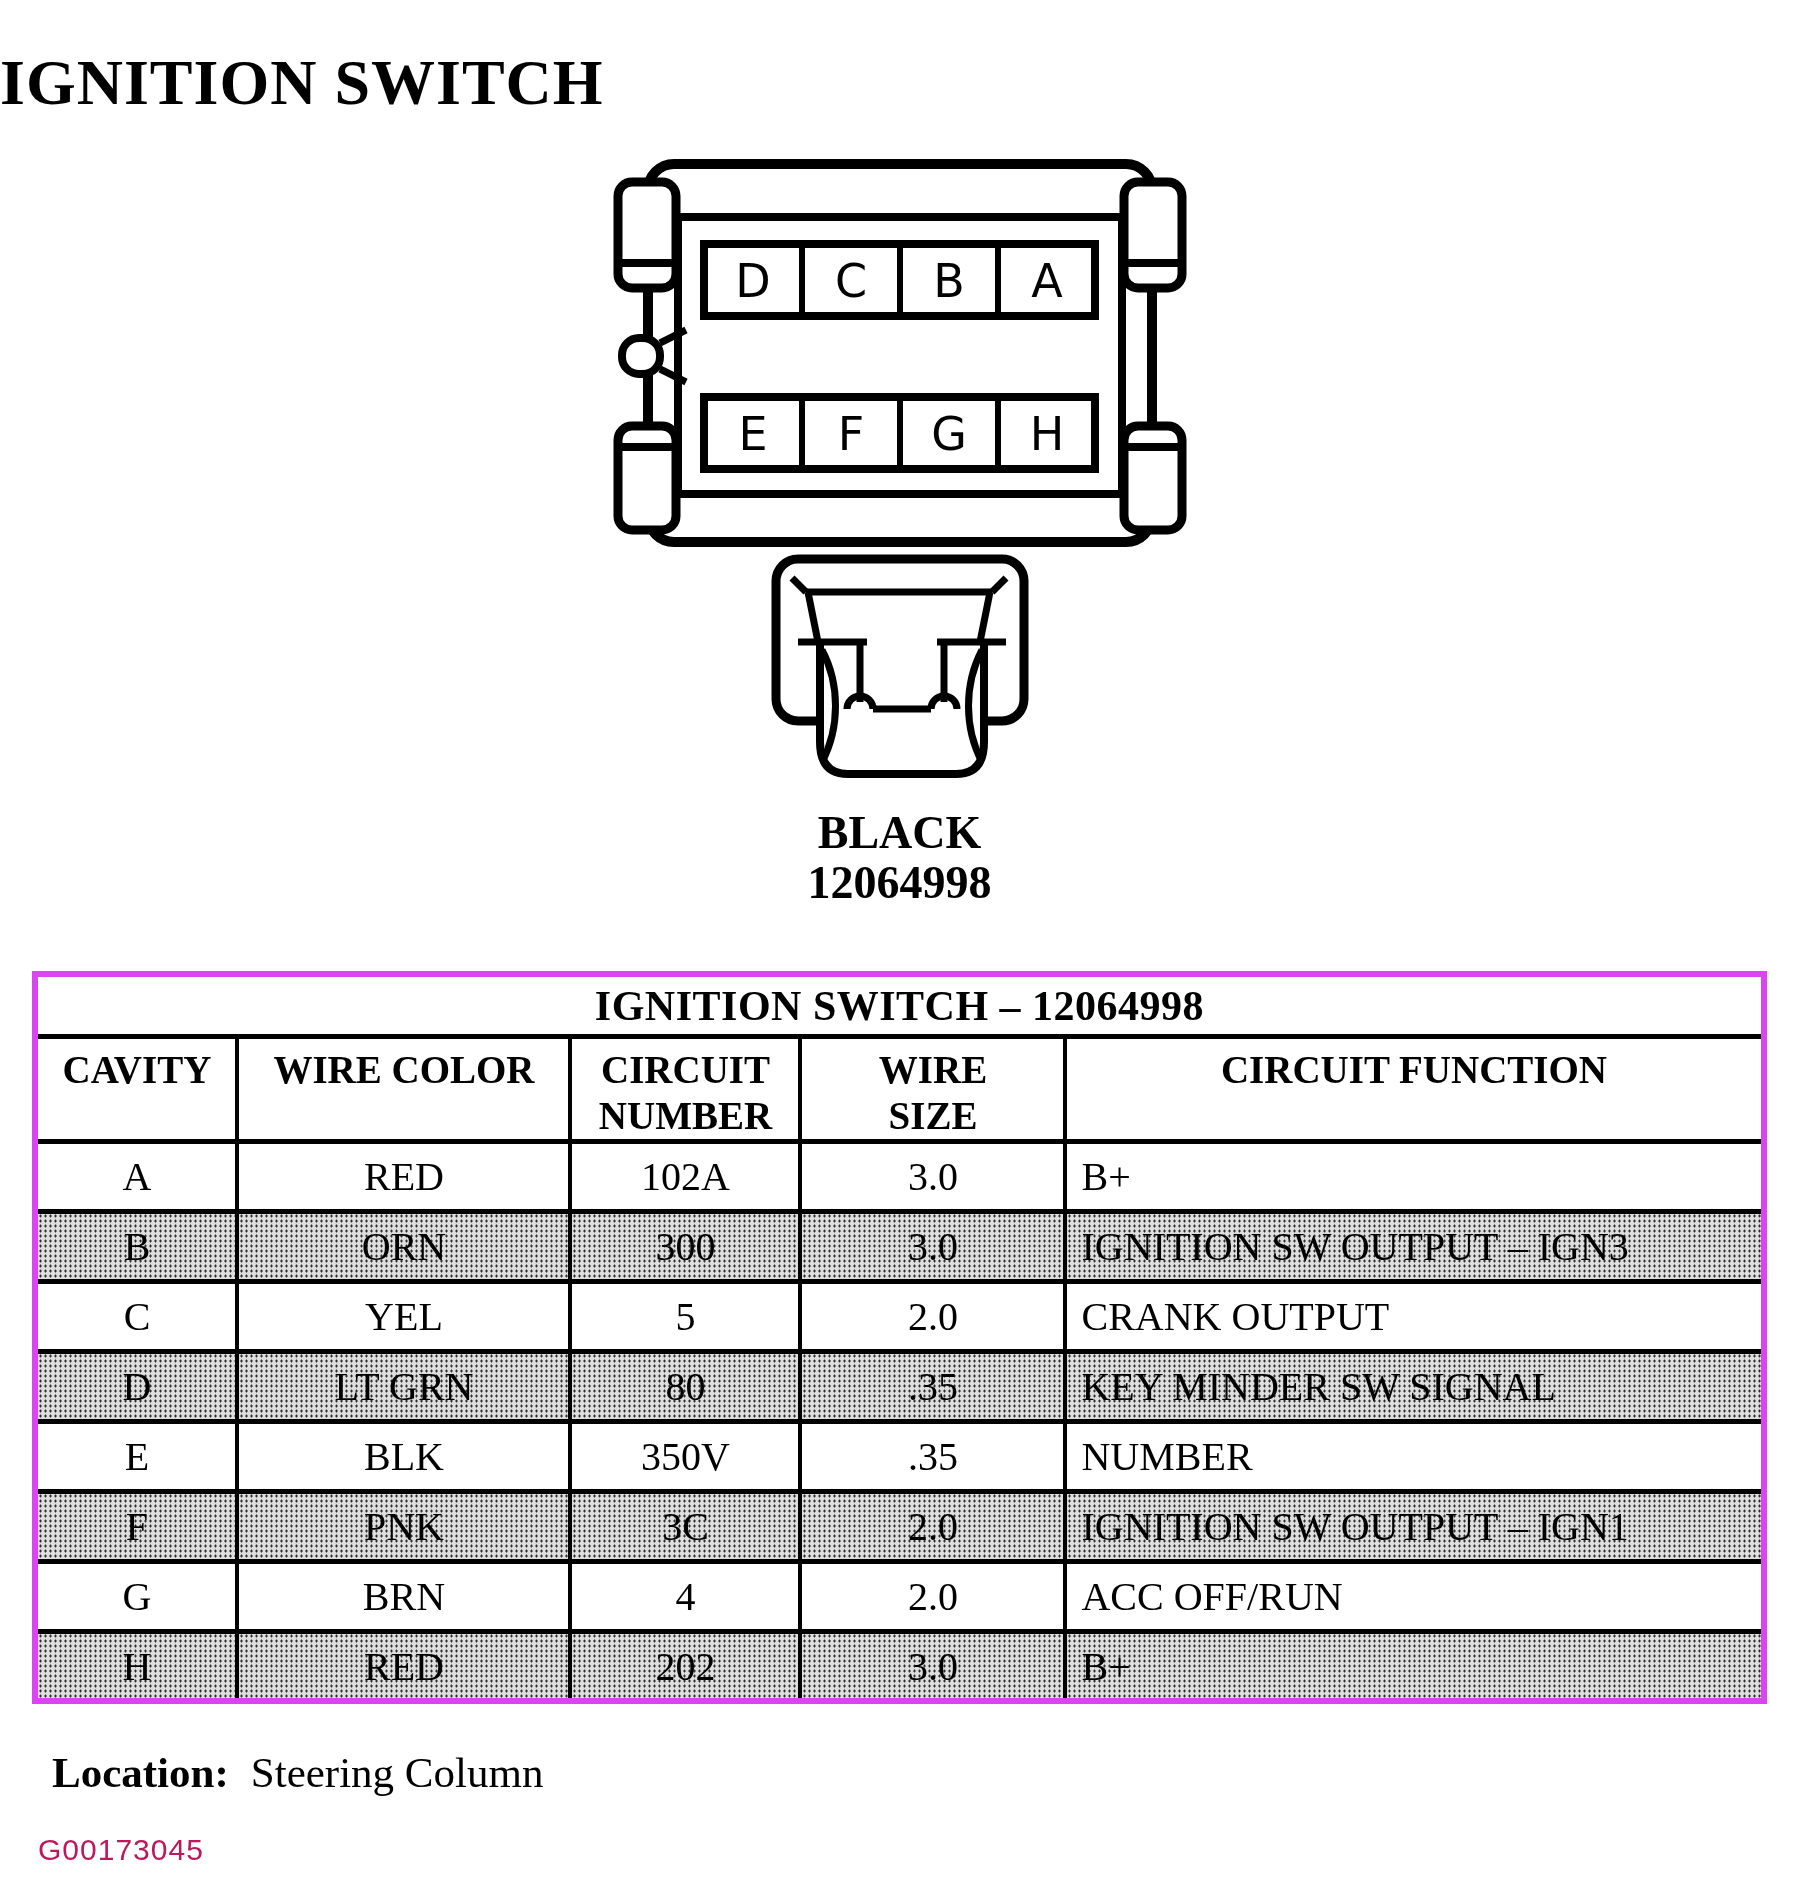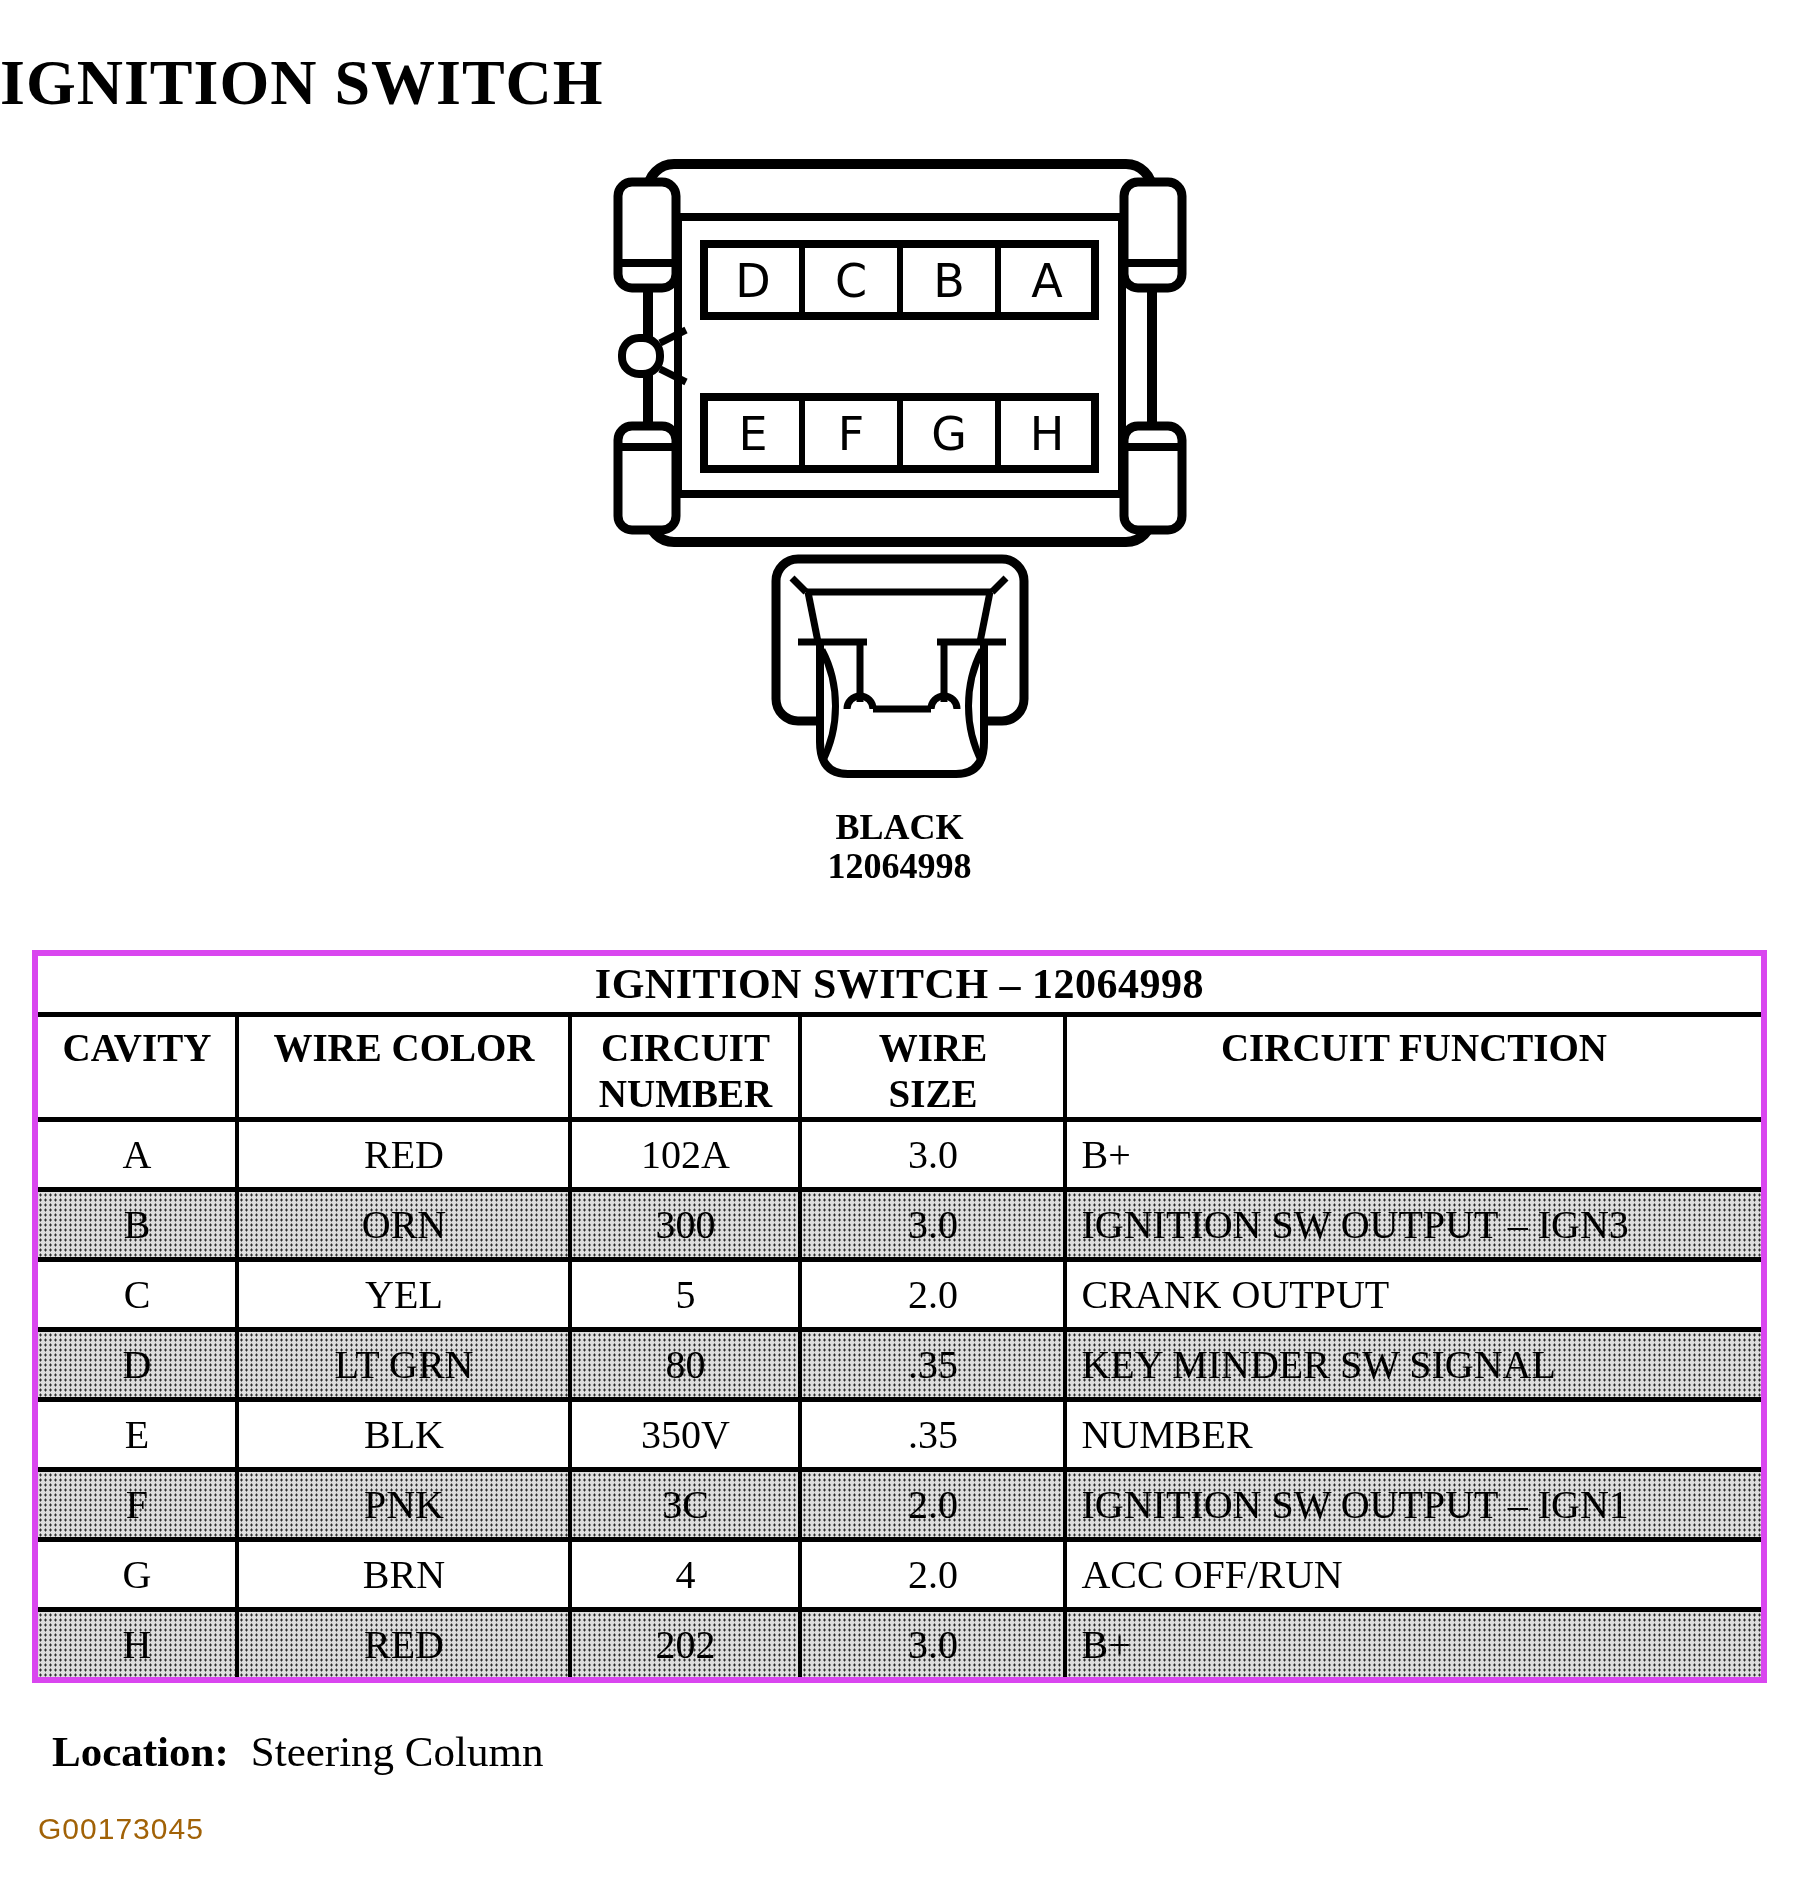--- a/index.html
+++ b/index.html
@@ -25,7 +25,7 @@
 
   .color-label {
     margin-top:6px; text-align:center;
-    font-size:36px; font-weight:bold; line-height:1.08;
+    font-size:46px; font-weight:bold; line-height:1.08;
   }
 
   table.pinout {

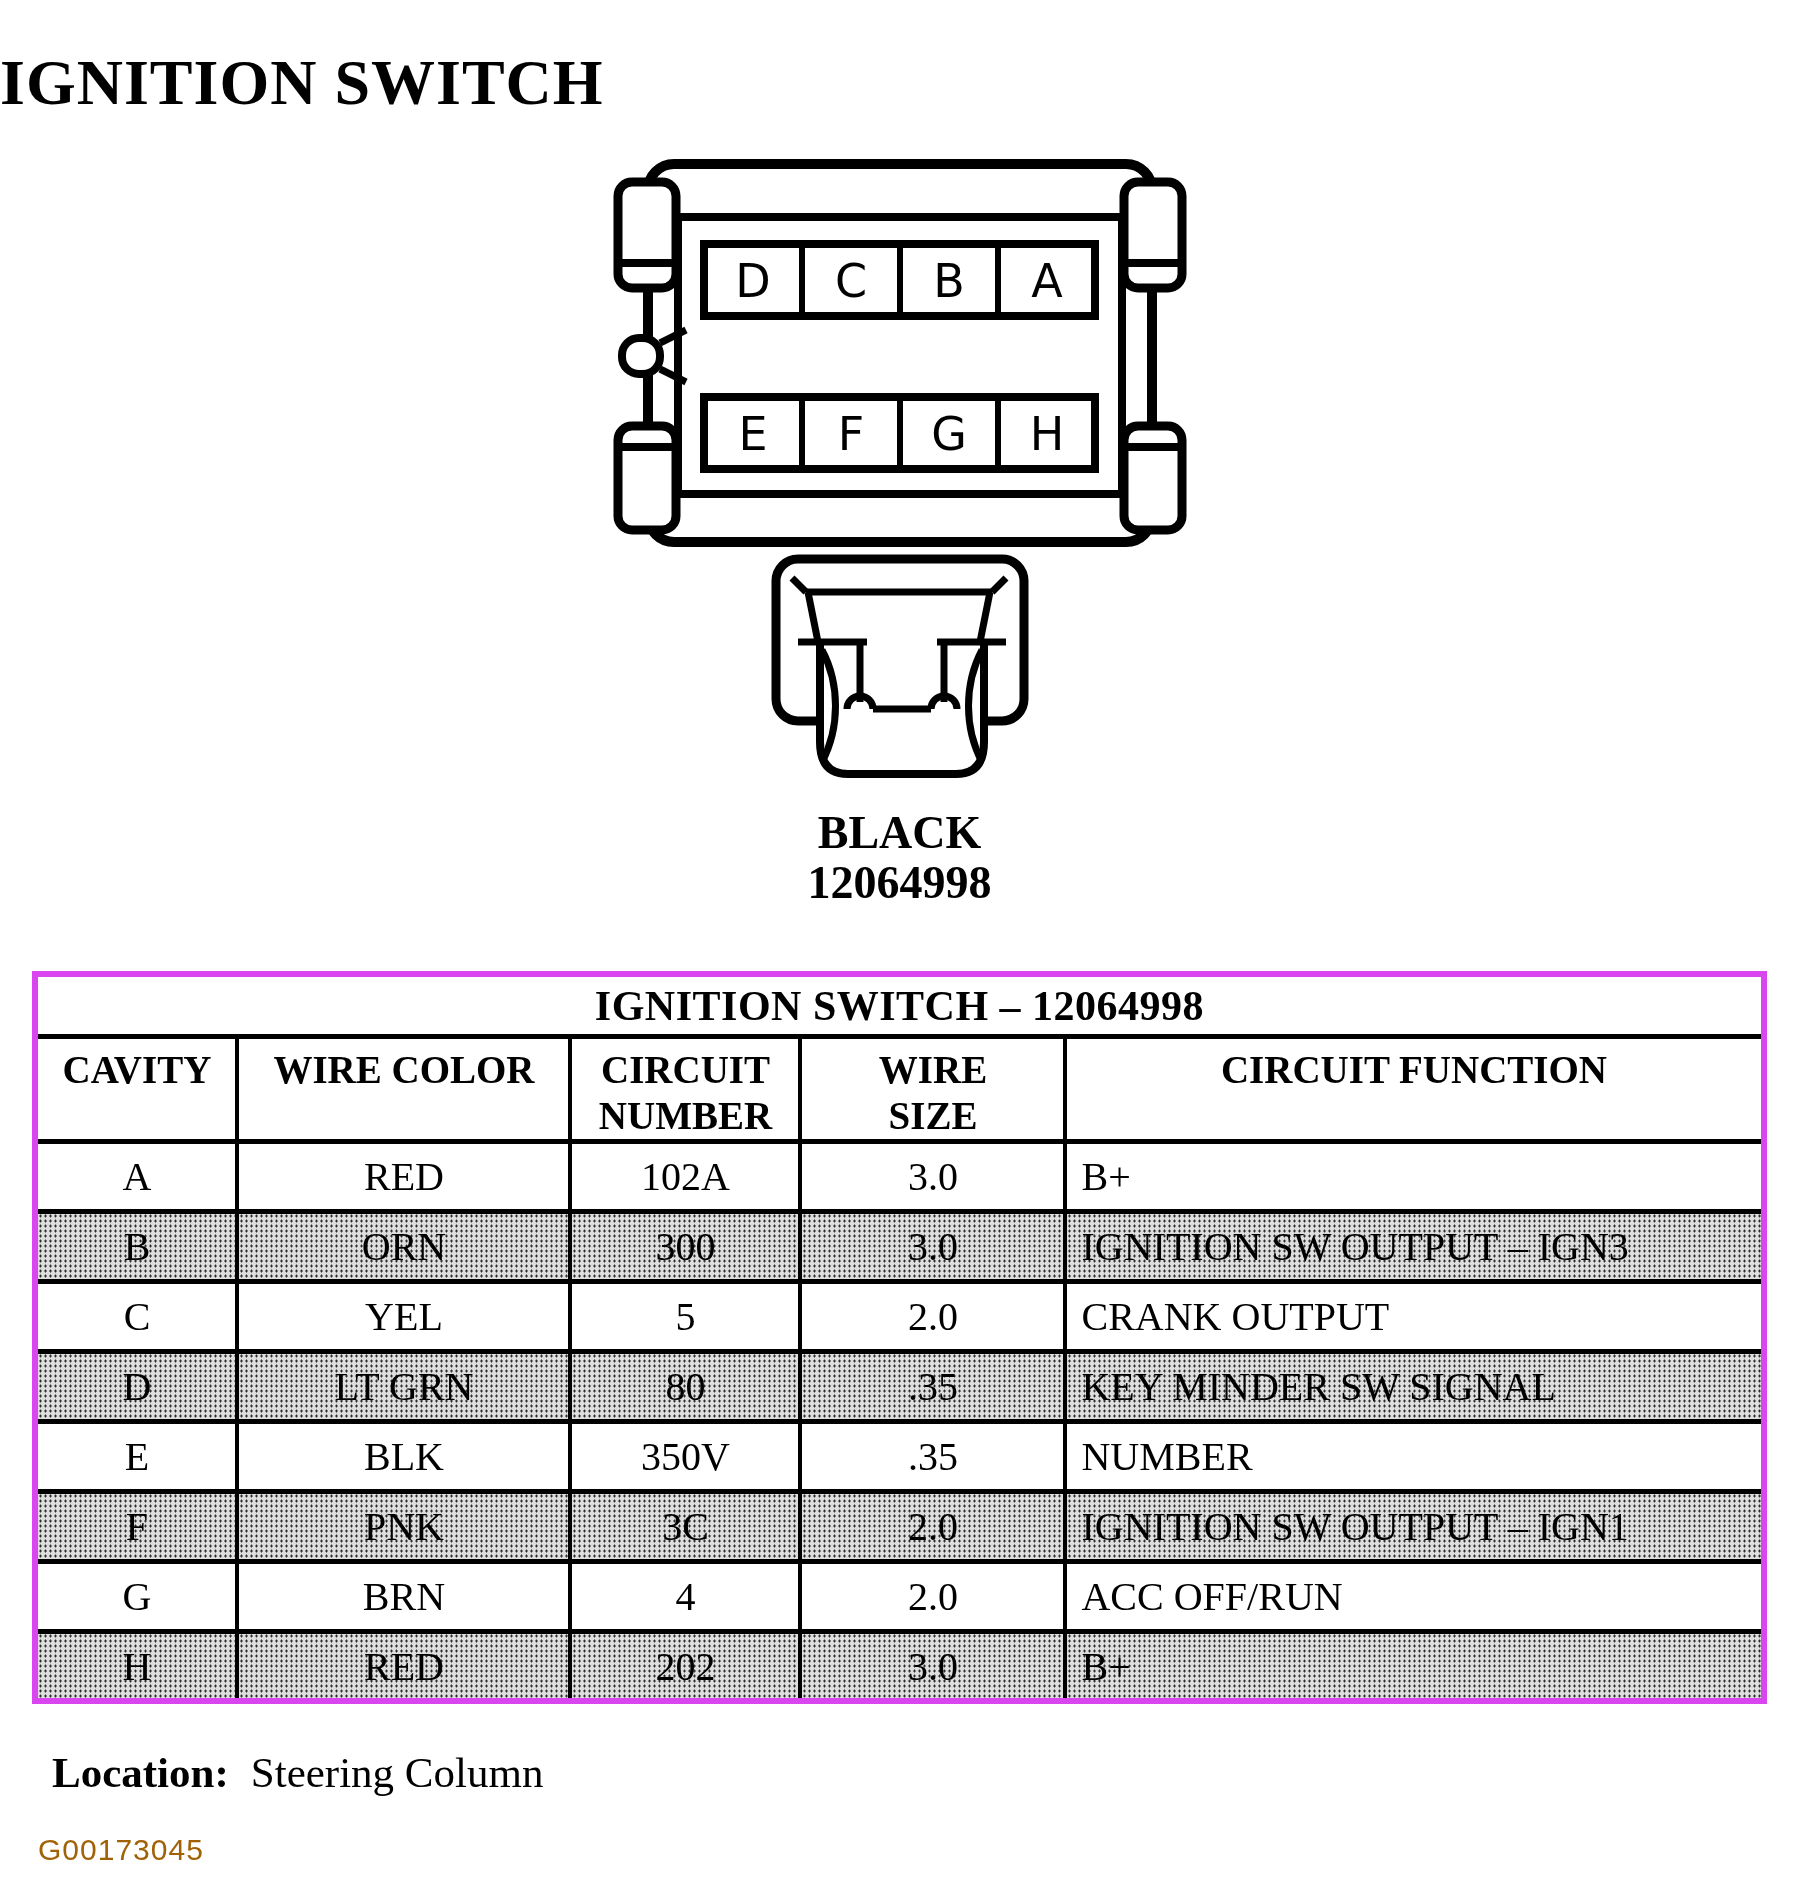--- a/index.html
+++ b/index.html
@@ -74,7 +74,7 @@
   .figure-id {
     margin-top:36px; padding-left:38px;
     font-family:"Liberation Sans","DejaVu Sans",sans-serif;
-    font-size:30px; color:#a16207; letter-spacing:1px;
+    font-size:30px; color:#be185d; letter-spacing:1px;
   }
 </style>
 </head>

